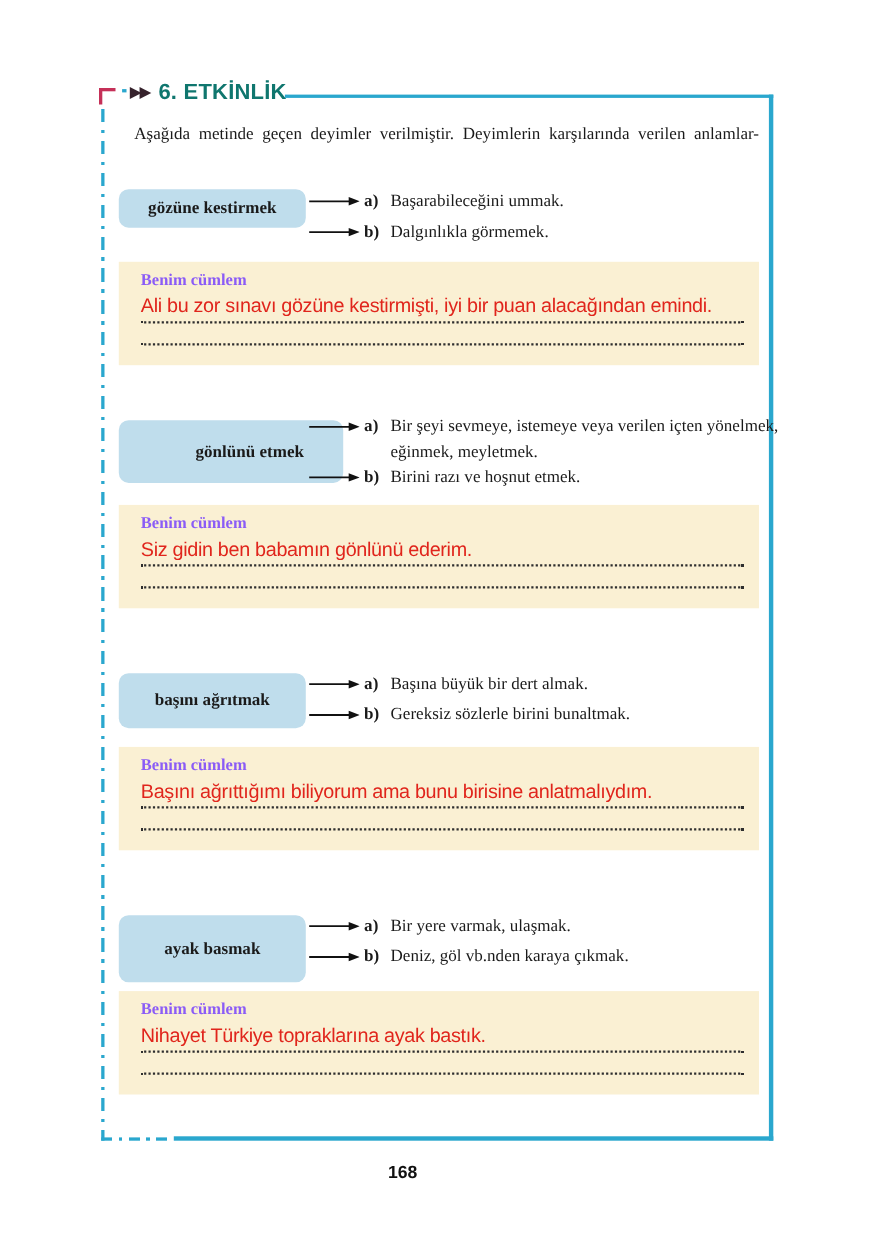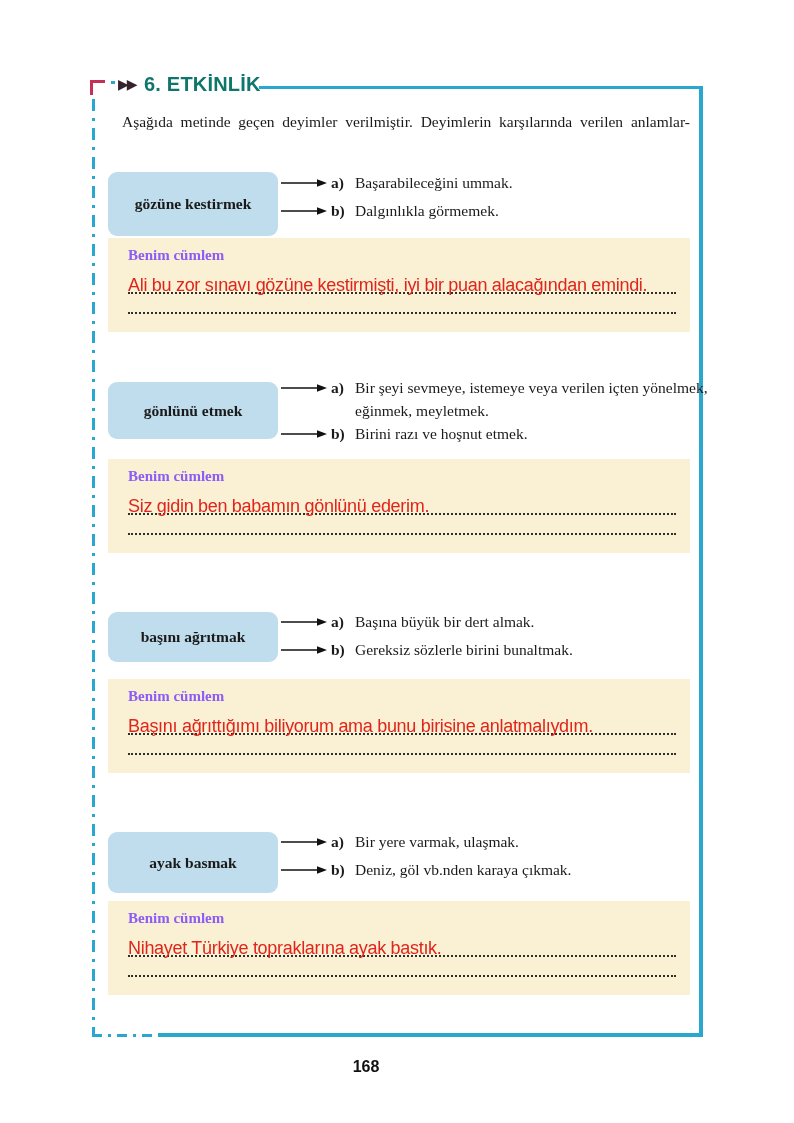--- a/index.html
+++ b/index.html
@@ -33,7 +33,7 @@
   .idiom-box{position:absolute;left:108px;width:170px;background:#bfddec;border-radius:9px;
     display:flex;align-items:center;justify-content:center;
     font-weight:bold;font-size:15.5px;}
-  #ib1{top:172px;height:64px;} #ib2{top:382px;height:57px;}
+  #ib1{top:172px;height:35px;} #ib2{top:382px;height:57px;}
   #ib3{top:612px;height:50px;} #ib4{top:832px;height:61px;}
 
   

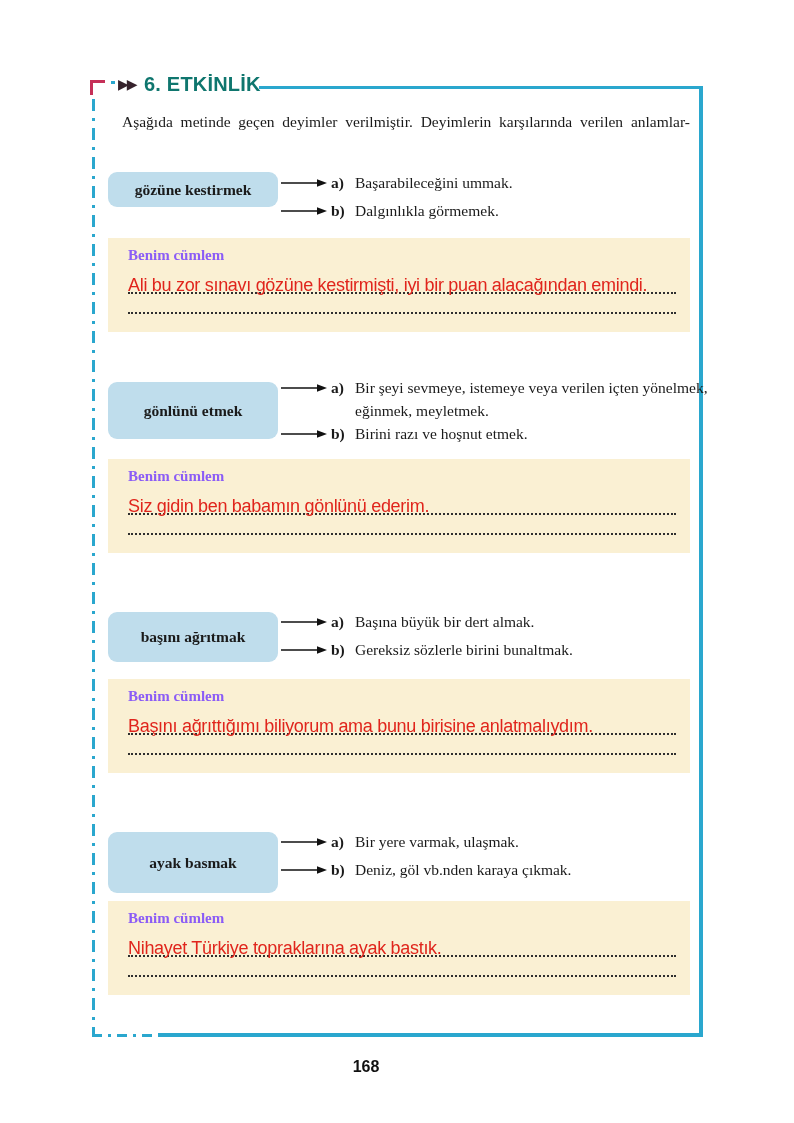--- a/index.html
+++ b/index.html
@@ -56,7 +56,7 @@
   #ab1{top:238px;} #ab2{top:459px;} #ab3{top:679px;} #ab4{top:901px;}
   .ansbox .alabel{position:absolute;left:20px;top:9px;font-weight:bold;font-size:15px;color:#8b5cf6;}
   .ansbox .line1{position:absolute;left:20px;right:14px;top:26px;height:28px;
-    border-bottom:2px dotted #2e2e2e;display:flex;align-items:flex-end;}
+    border-bottom:2px dotted #2e2e2e;display:flex;align-items:flex-start;}
   .ansbox .line1 span{font-family:"Liberation Sans",sans-serif;font-size:18px;color:#e0251c;
     white-space:nowrap;letter-spacing:-0.3px;transform:translateY(4px);}
   .ansbox .line2{position:absolute;left:20px;right:14px;top:50px;height:24px;

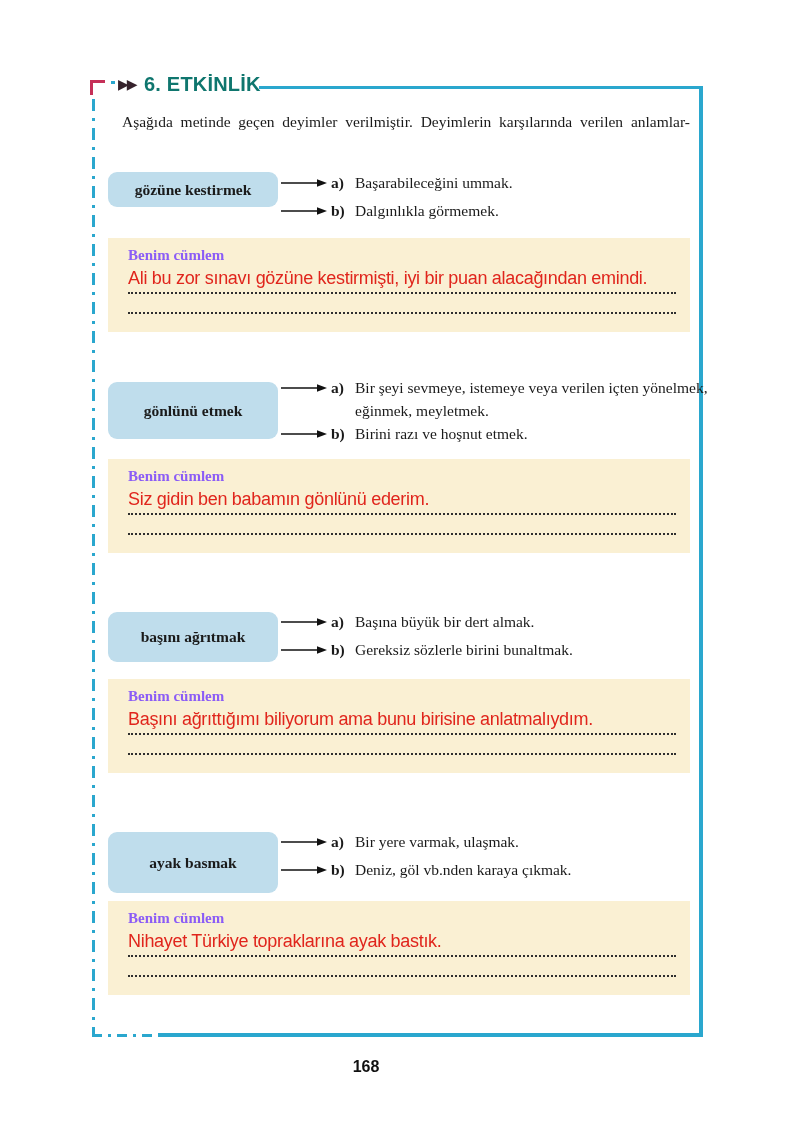--- a/index.html
+++ b/index.html
@@ -33,7 +33,7 @@
   .idiom-box{position:absolute;left:108px;width:170px;background:#bfddec;border-radius:9px;
     display:flex;align-items:center;justify-content:center;
     font-weight:bold;font-size:15.5px;}
-  #ib1{top:172px;height:35px;} #ib2{top:382px;height:57px;}
+  #ib1{top:172px;height:35px;} #ib2{top:382px;height:57px;padding-left:34px;}
   #ib3{top:612px;height:50px;} #ib4{top:832px;height:61px;}
 
   

